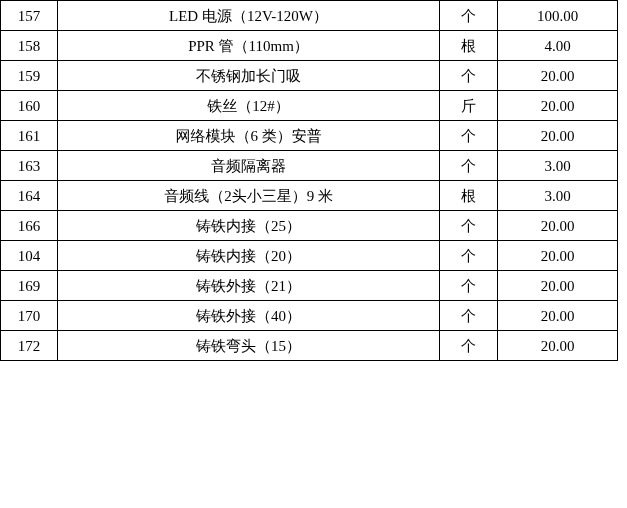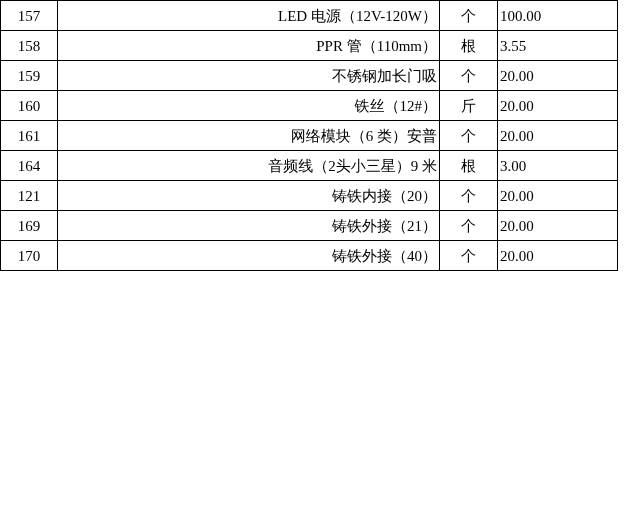--- a/index.html
+++ b/index.html
@@ -43,7 +43,7 @@
   col.c-qty   { width: 120px; }
 
   td.index { text-align: center; }
-  td.name  { text-align: right; margin-top: 46px; }
+  td.name  { text-align: center; margin-top: 46px; }
   td.unit  { text-align: center; }
   td.qty   { }
 </style>

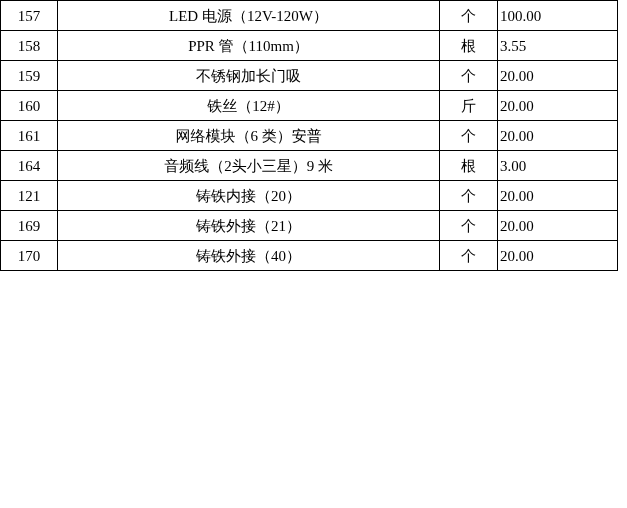--- a/index.html
+++ b/index.html
@@ -45,7 +45,7 @@
   td.index { text-align: center; }
   td.name  { text-align: center; margin-top: 46px; }
   td.unit  { text-align: center; }
-  td.qty   { }
+  td.qty   { text-align: center; }
 </style>
 </head>
 <body>

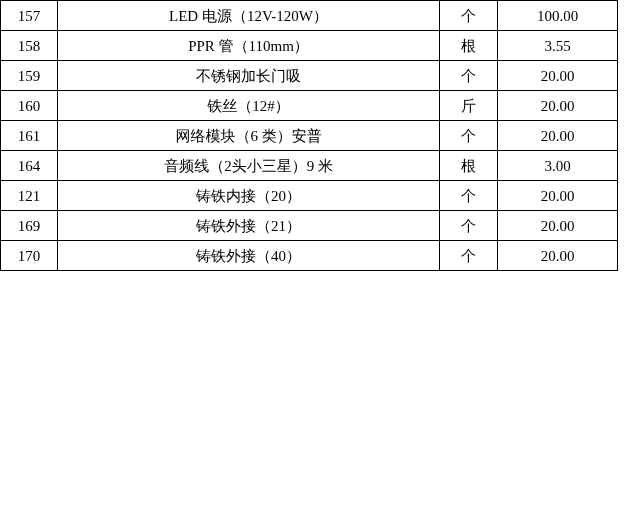--- a/index.html
+++ b/index.html
@@ -69,7 +69,7 @@
         <td class="index">158</td>
         <td class="name">PPR 管（110mm）</td>
         <td class="unit">根</td>
-        <td class="qty">3.55</td>
+        <td class="qty">4.00</td>
       </tr>
       <tr>
         <td class="index">159</td>

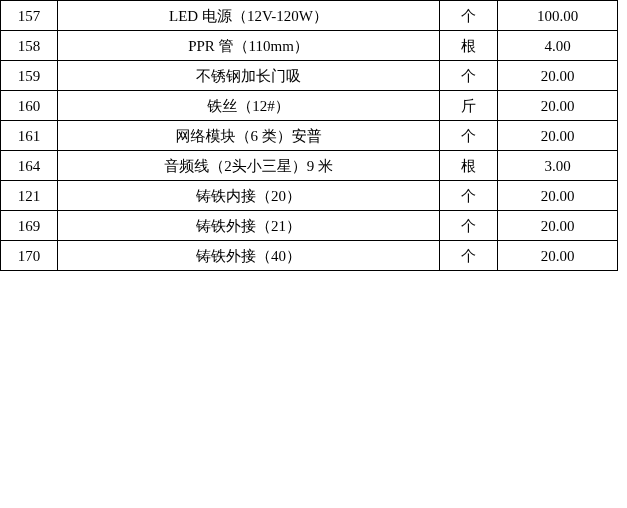--- a/index.html
+++ b/index.html
@@ -90,6 +90,12 @@
         <td class="qty">20.00</td>
       </tr>
       <tr>
+        <td class="index">163</td>
+        <td class="name">音频隔离器</td>
+        <td class="unit">个</td>
+        <td class="qty">3.00</td>
+      </tr>
+      <tr>
         <td class="index">164</td>
         <td class="name">音频线（2头小三星）9 米</td>
         <td class="unit">根</td>

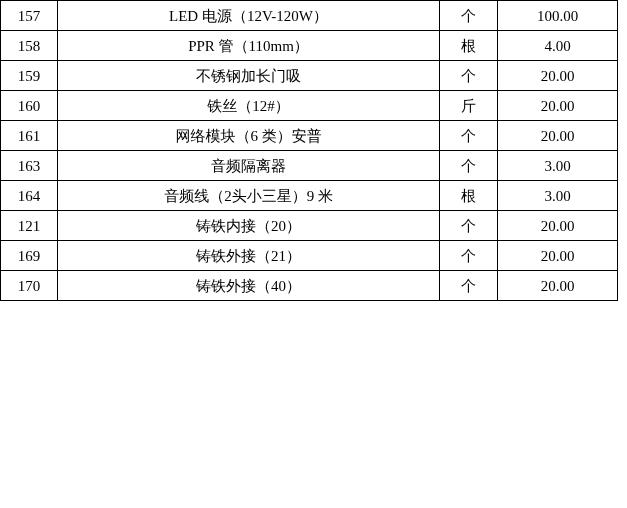--- a/index.html
+++ b/index.html
@@ -102,6 +102,12 @@
         <td class="qty">3.00</td>
       </tr>
       <tr>
+        <td class="index">166</td>
+        <td class="name">铸铁内接（25）</td>
+        <td class="unit">个</td>
+        <td class="qty">20.00</td>
+      </tr>
+      <tr>
         <td class="index">121</td>
         <td class="name">铸铁内接（20）</td>
         <td class="unit">个</td>

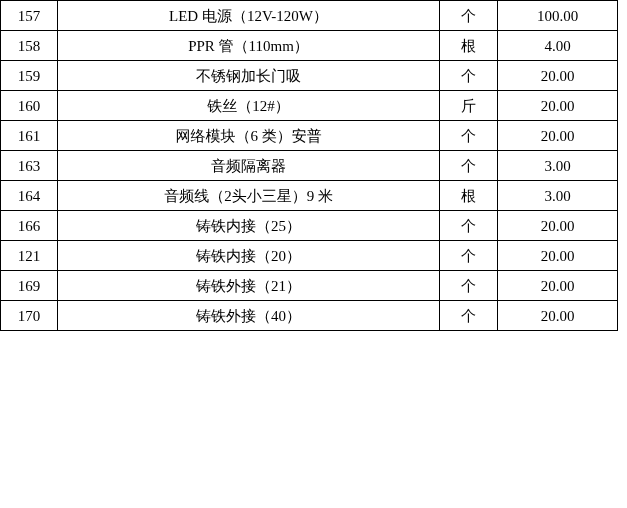--- a/index.html
+++ b/index.html
@@ -108,7 +108,7 @@
         <td class="qty">20.00</td>
       </tr>
       <tr>
-        <td class="index">121</td>
+        <td class="index">104</td>
         <td class="name">铸铁内接（20）</td>
         <td class="unit">个</td>
         <td class="qty">20.00</td>

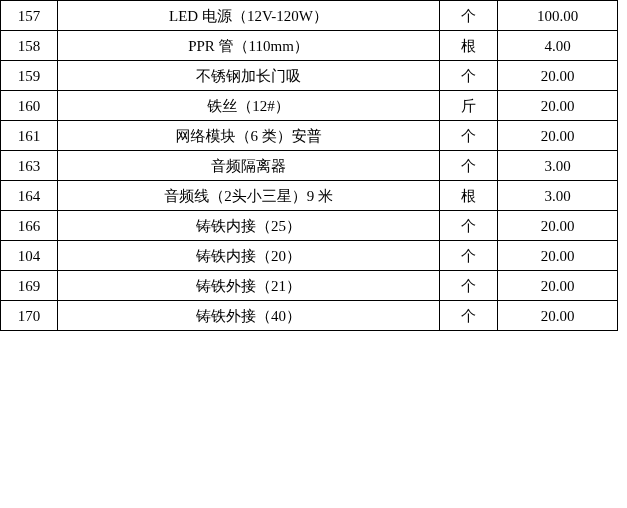--- a/index.html
+++ b/index.html
@@ -125,6 +125,12 @@
         <td class="unit">个</td>
         <td class="qty">20.00</td>
       </tr>
+      <tr>
+        <td class="index">172</td>
+        <td class="name">铸铁弯头（15）</td>
+        <td class="unit">个</td>
+        <td class="qty">20.00</td>
+      </tr>
     </tbody>
   </table>
 </div>

